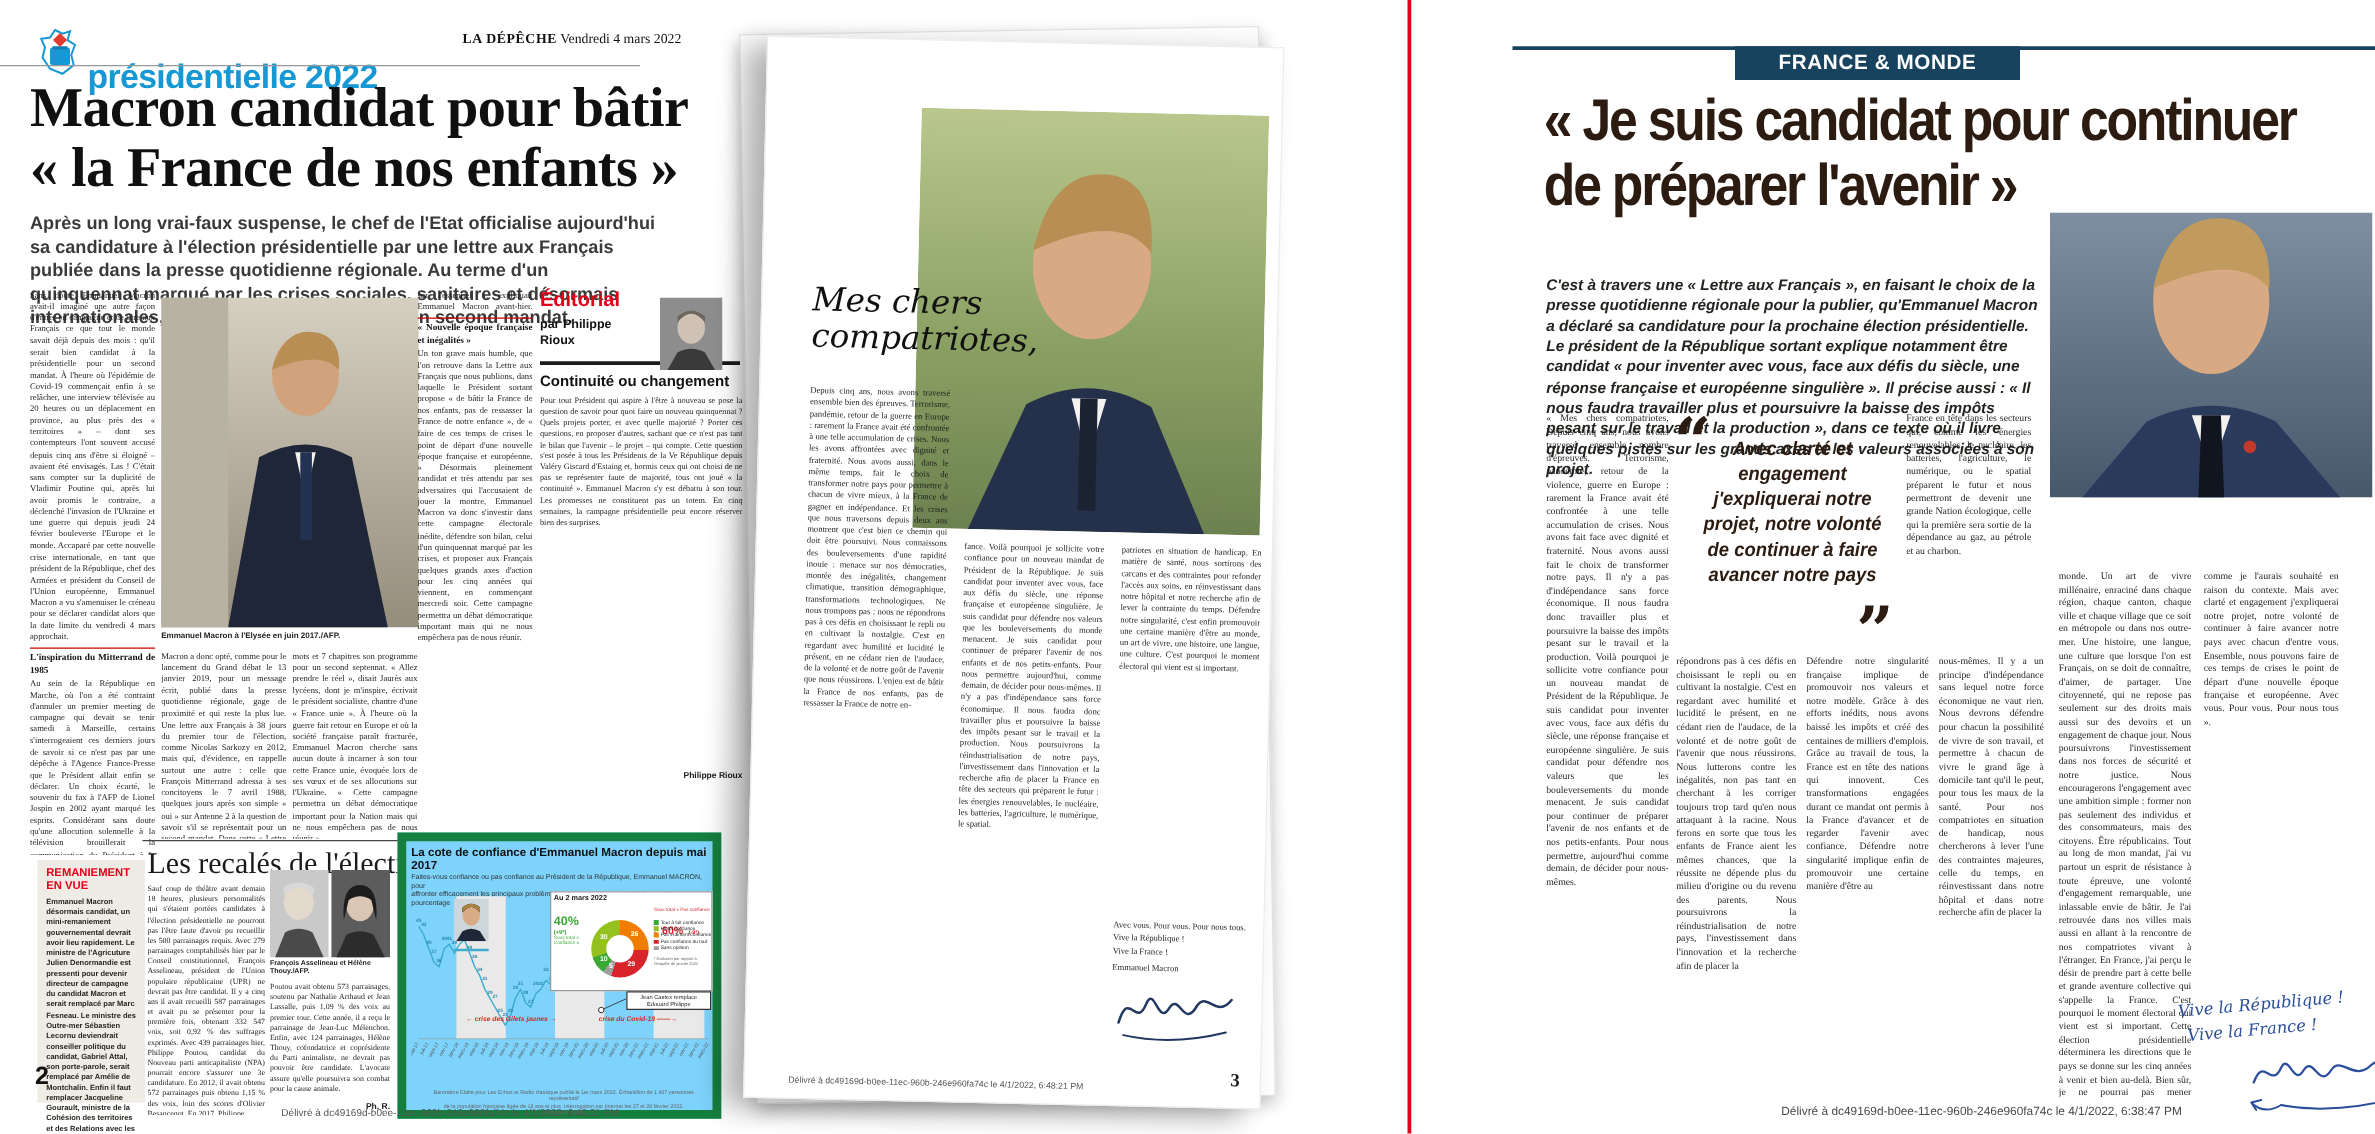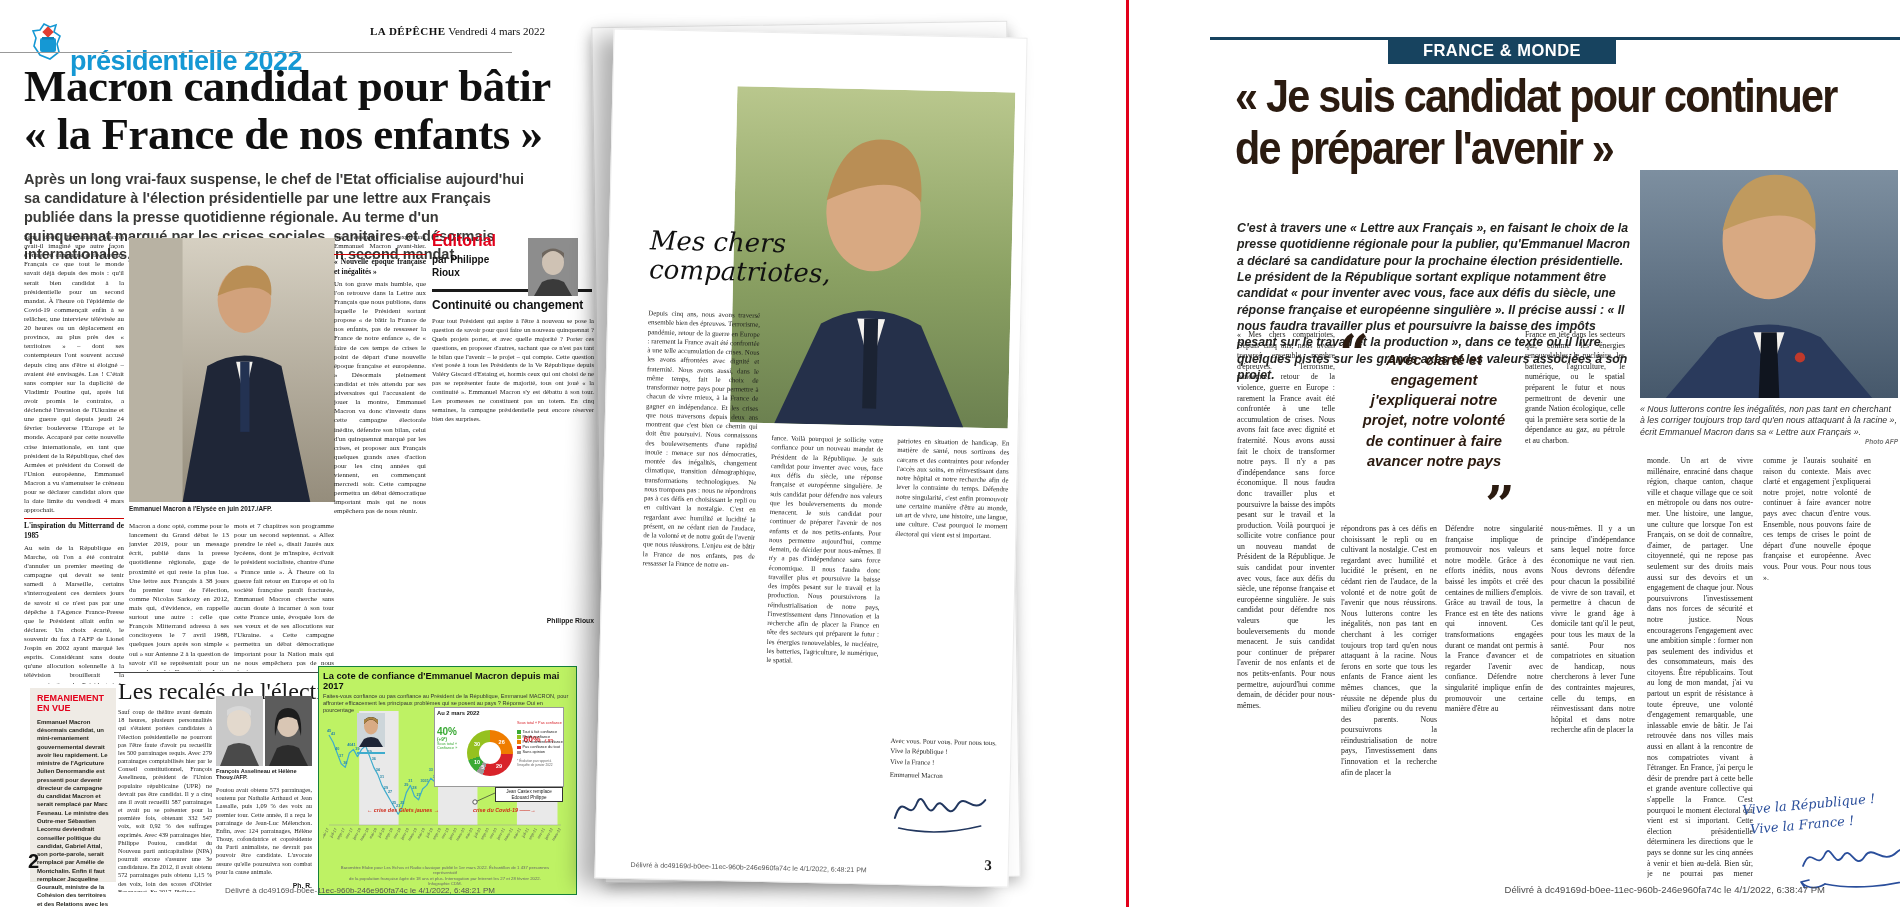--- a/index.html
+++ b/index.html
@@ -424,10 +424,6 @@
         <circle cx="62" cy="74" r="2" fill="#c0392b"></circle>
       </svg>
     </div>
-    <div class="abs rp-cap" style="left:505px;top:404px;width:258px;">
-      <span>« Nous lutterons contre les inégalités, non pas tant en cherchant à les corriger toujours trop tard qu'en nous attaquant à la racine », écrit Emmanuel Macron dans sa « Lettre aux Français ».</span>
-      <div class="rp-credit">Photo AFP</div>
-    </div>
 
     <div class="abs rp-intro" style="left:102px;top:220px;width:398px;">C'est à travers une « Lettre aux Français », en faisant le choix de la presse quotidienne régionale pour la publier, qu'Emmanuel Macron a déclaré sa candidature pour la prochaine élection présidentielle. Le président de la République sortant explique notamment être candidat « pour inventer avec vous, face aux défis du siècle, une réponse française et européenne singulière ». Il précise aussi : « Il nous faudra travailler plus et poursuivre la baisse des impôts pesant sur le travail et la production », dans ce texte où il livre quelques pistes sur les grands axes et les valeurs associées à son projet.</div>
 

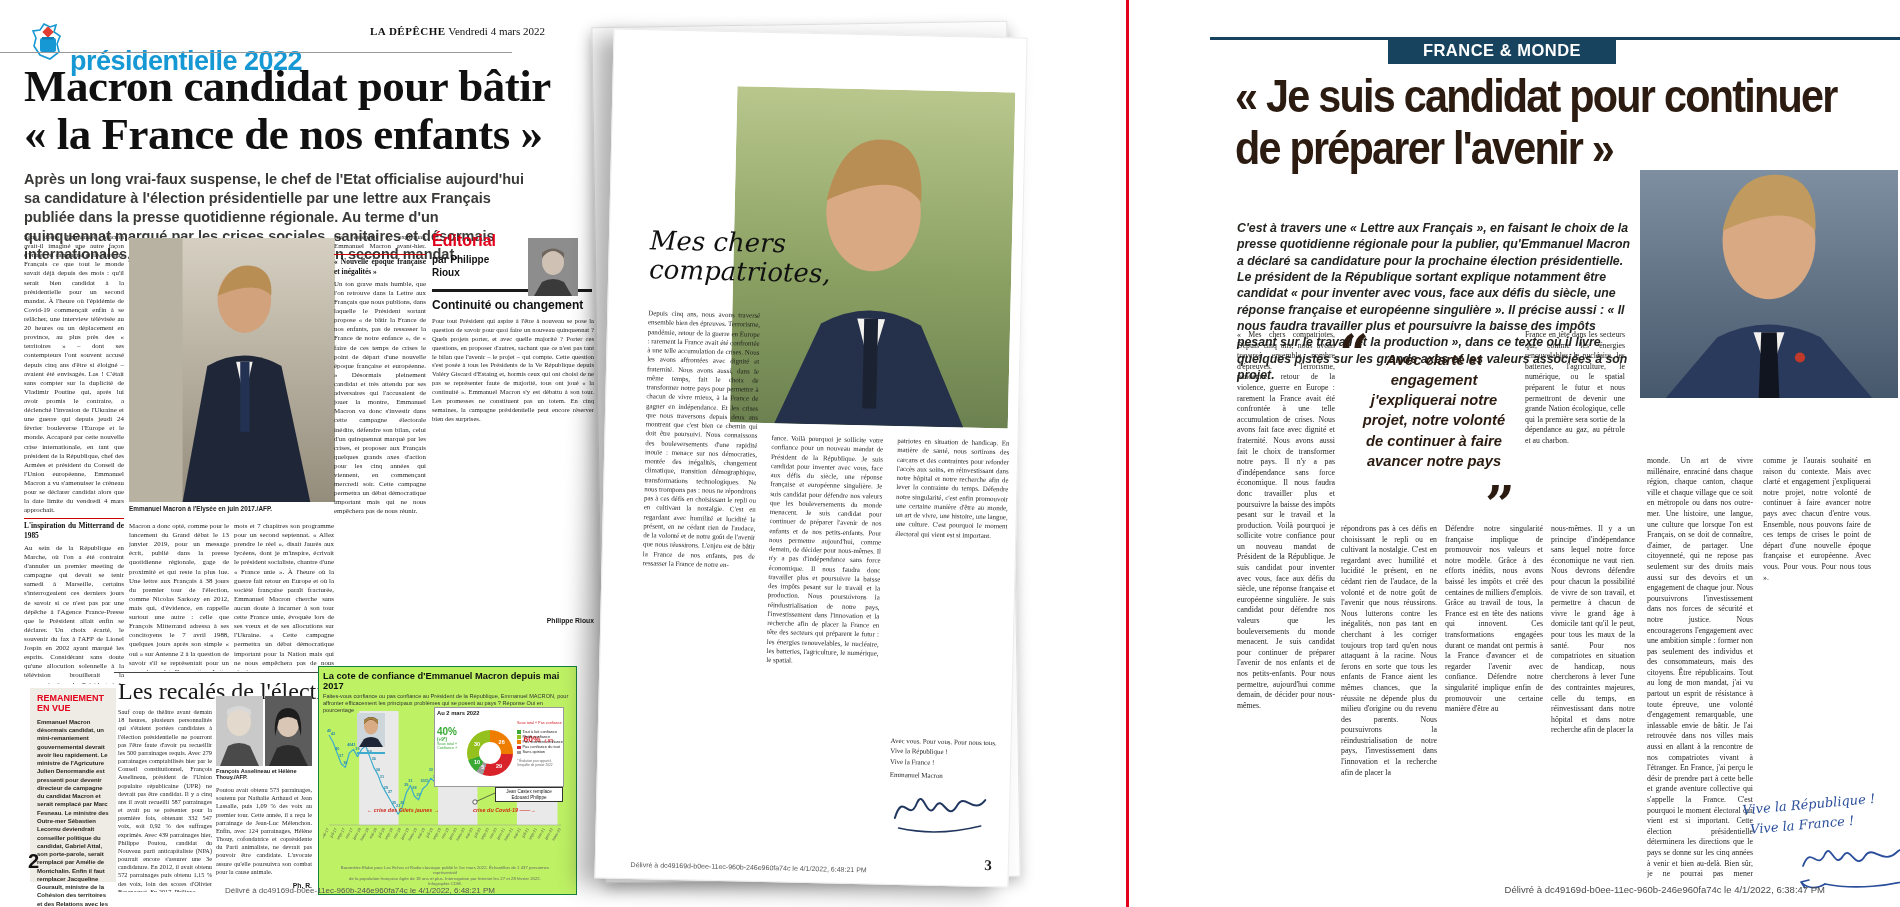--- a/index.html
+++ b/index.html
@@ -35,7 +35,7 @@
   .pageno{font-weight:bold;font-size:20px;color:#111;}
   .scan-footer{font-size:8px;color:#555;text-align:center;}
   
-  #chart-box{left:318px;top:666px;width:259px;height:229px;border:1px solid #15803d;background:#bef264;box-sizing:border-box;padding:4px 4px 2px 4px;}
+  #chart-box{left:318px;top:666px;width:259px;height:229px;border:7px solid #15803d;background:#7dd3fc;box-sizing:border-box;padding:4px 4px 2px 4px;}
   .ch-title{font-size:9.3px;font-weight:bold;color:#111;}
   .ch-sub{font-size:5.6px;color:#333;line-height:1.25;margin-top:2px;}
   #donut-box{left:115px;top:40px;width:130px;height:80px;border:1px solid #999;background:#fff;z-index:3;padding:2px;box-sizing:border-box;}

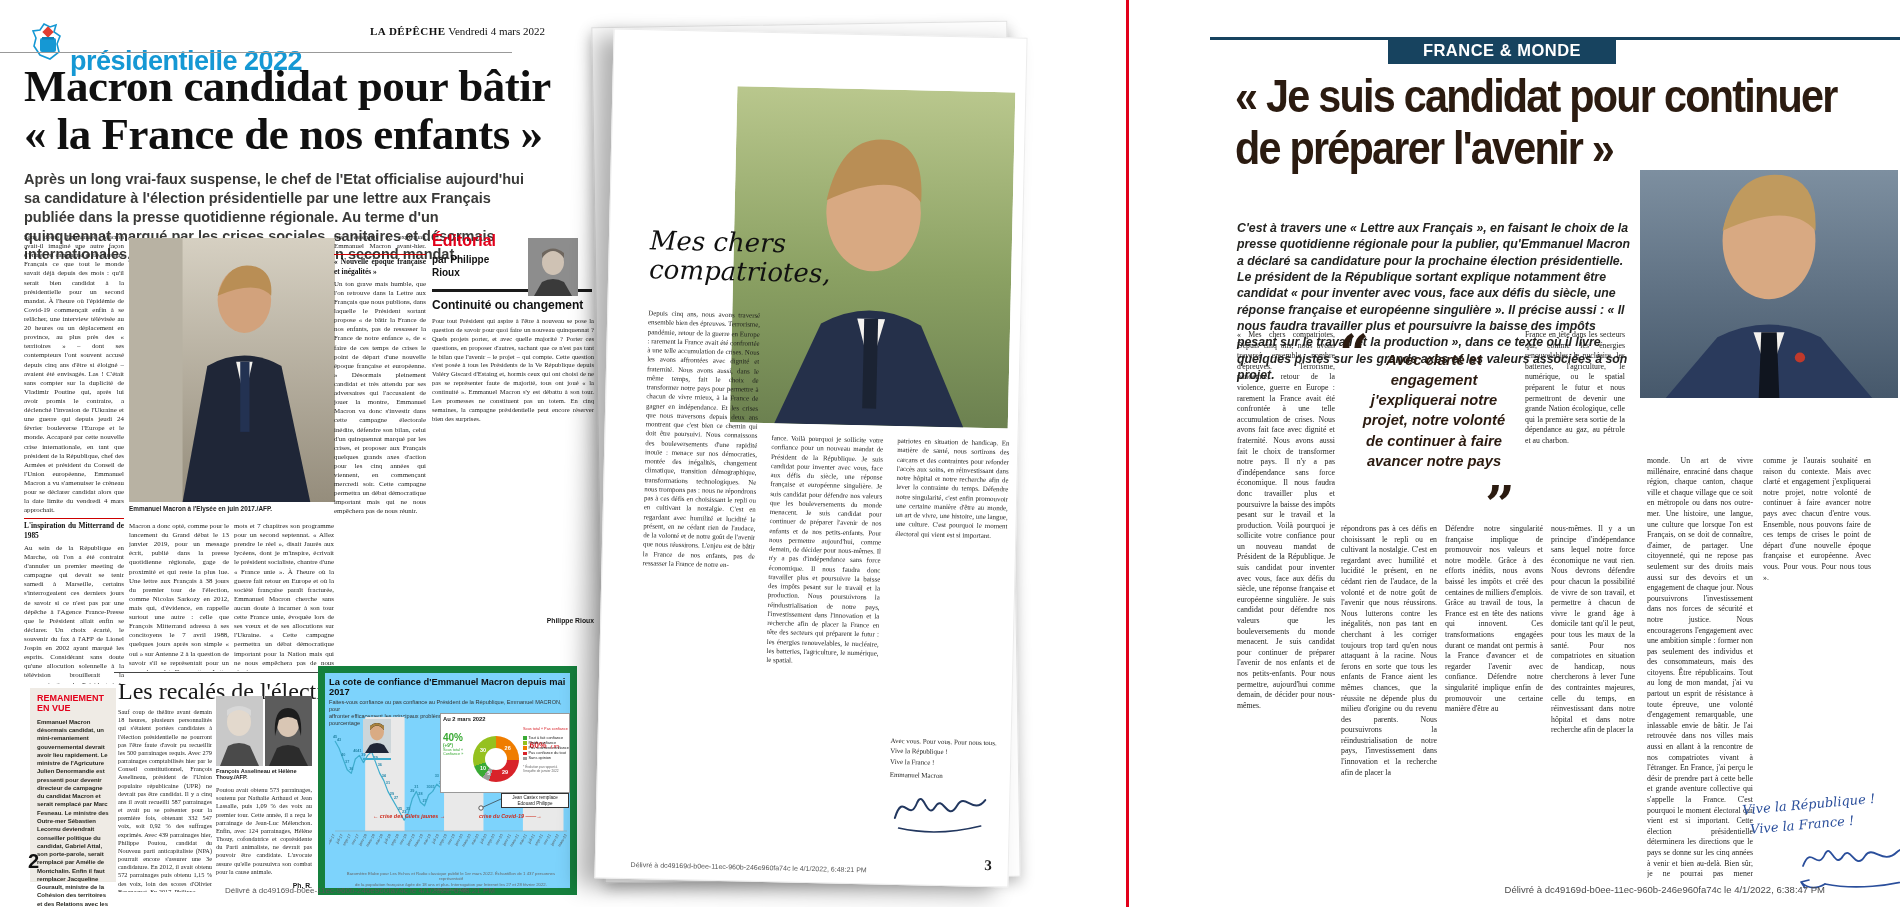--- a/index.html
+++ b/index.html
@@ -78,7 +78,7 @@
   .rp-cap{font-size:8.8px;font-style:italic;color:#333;line-height:1.3;}
   .rp-credit{font-size:6.5px;color:#777;font-weight:bold;text-align:right;}
   .hand{font-family:"DejaVu Serif",serif;font-style:italic;color:#2a4e9b;font-size:13px;transform:rotate(-5deg);line-height:1.5;}
-  .rp-footer{font-size:9.5px;color:#4a4a4a;text-align:right;}
+  .rp-footer{font-size:9.5px;color:#4a4a4a;text-align:left;}
 </style>
 </head>
 <body>

